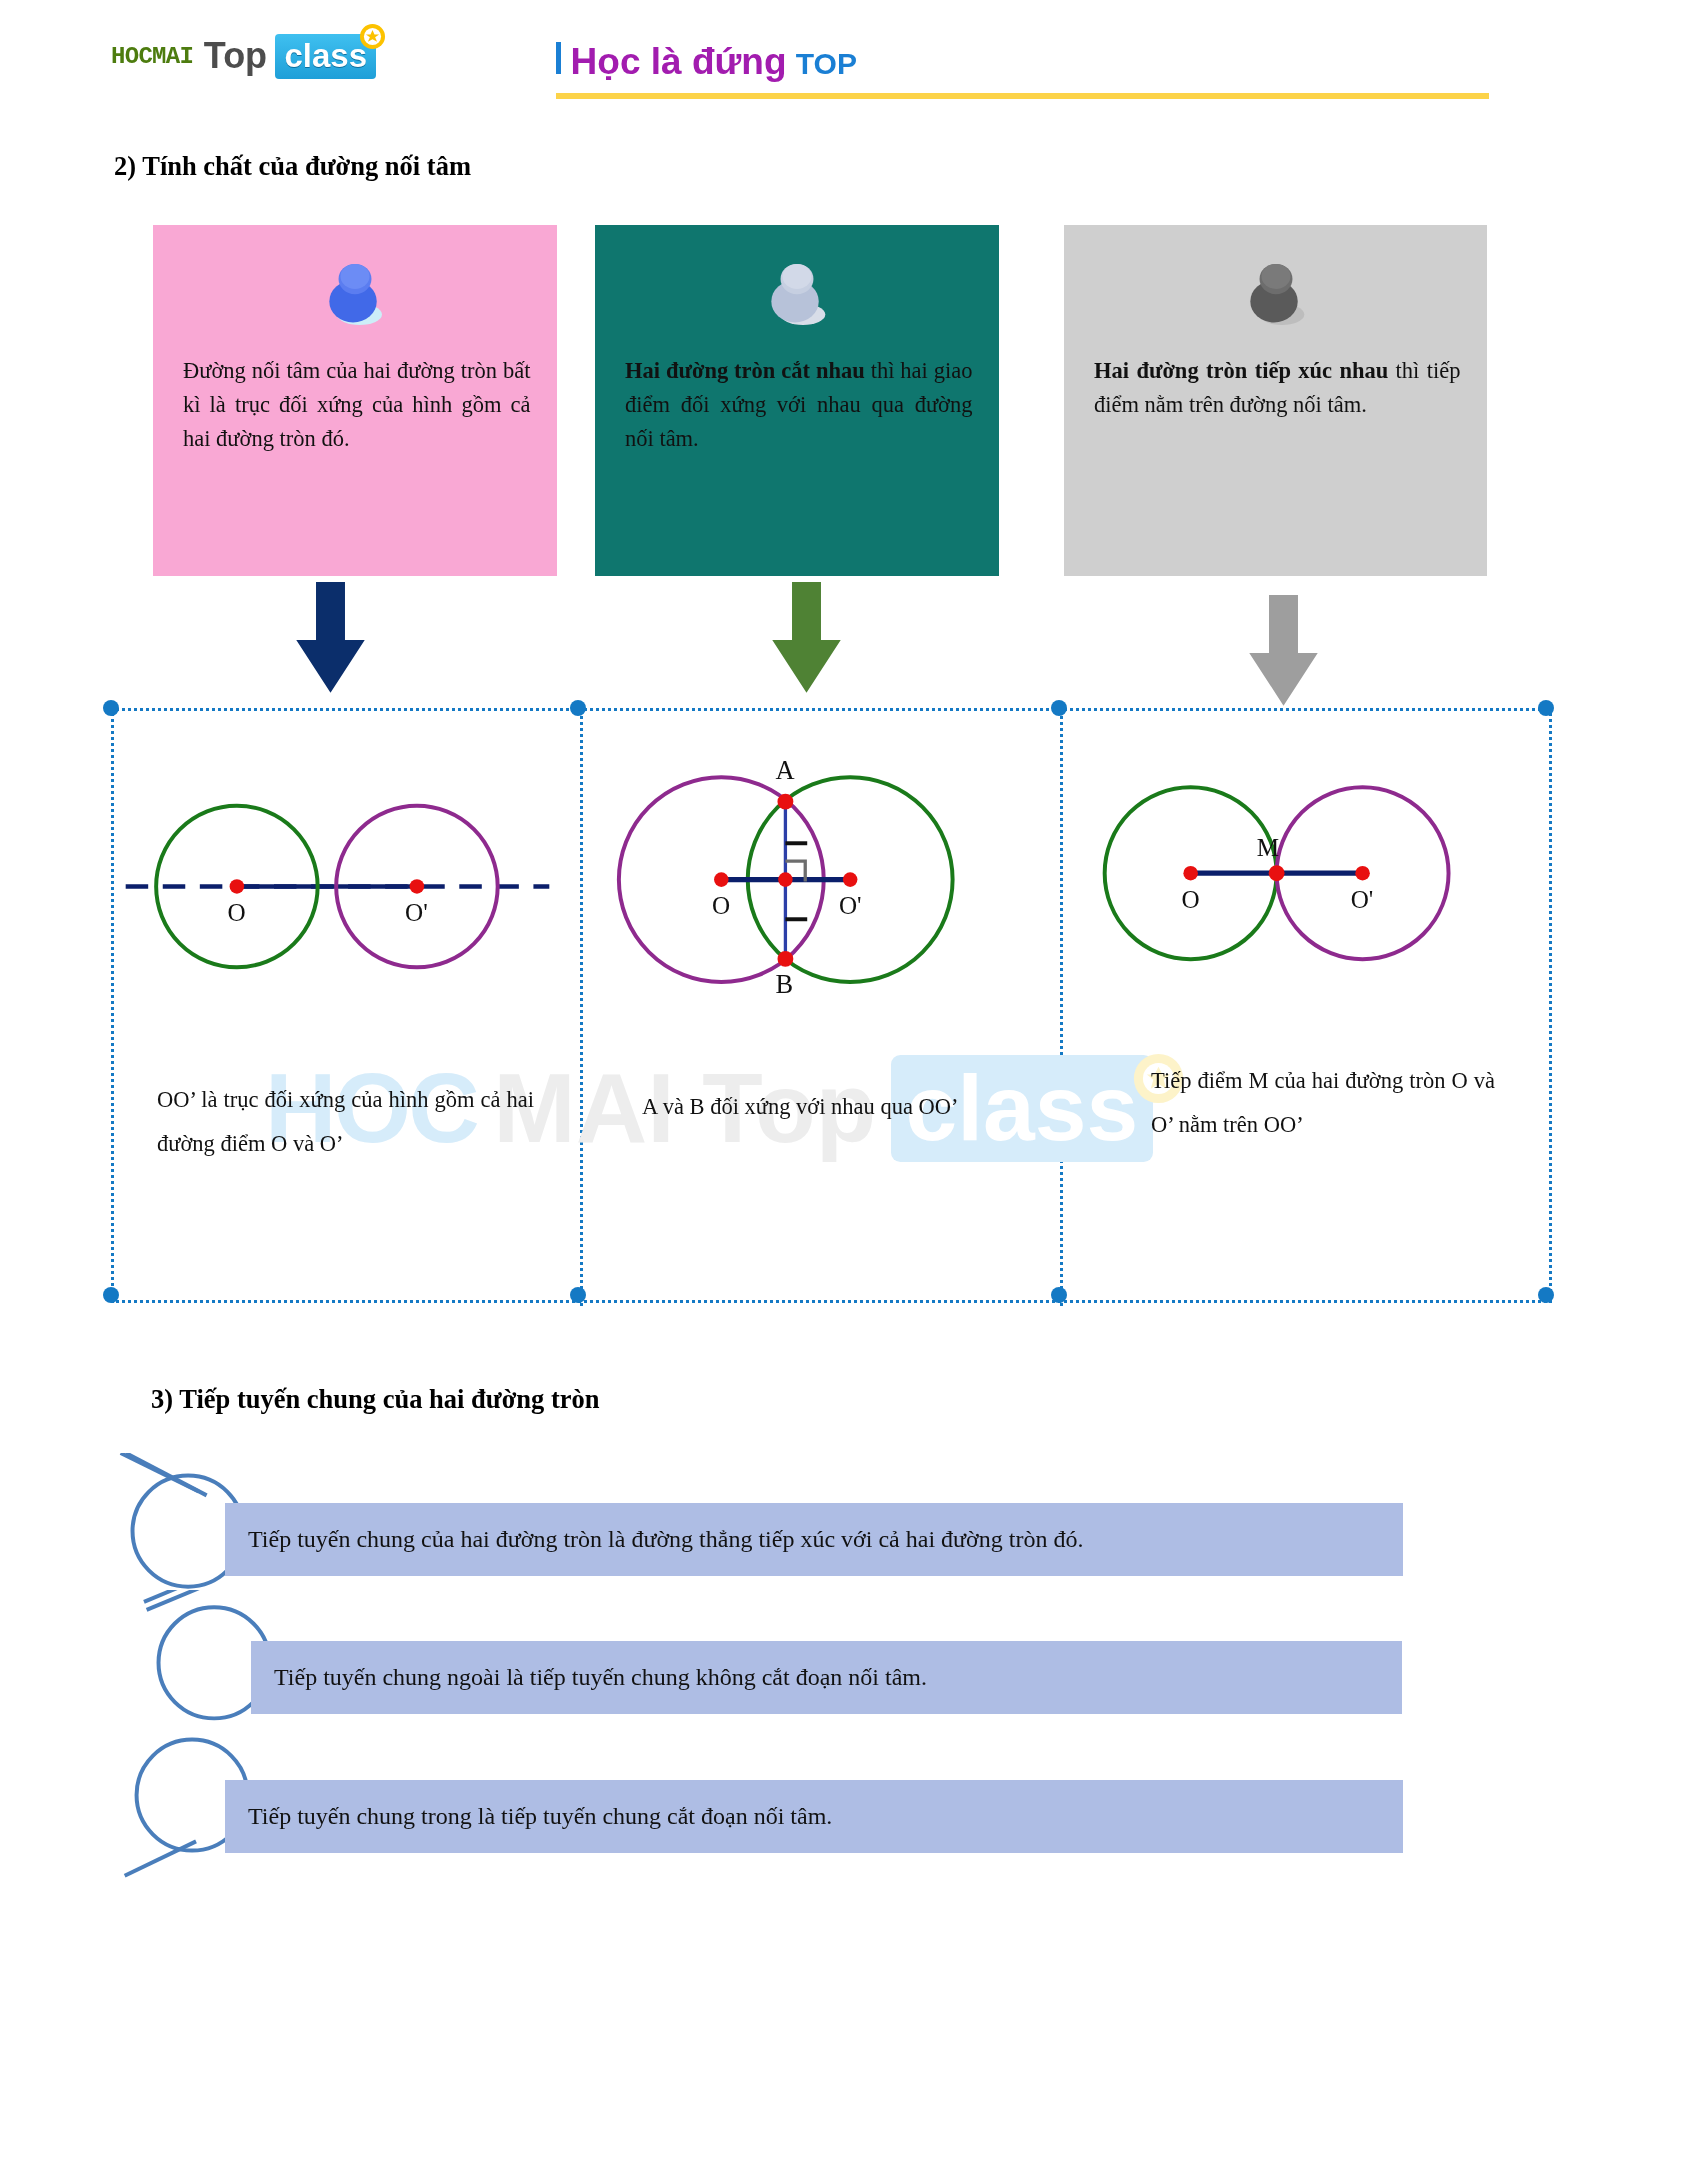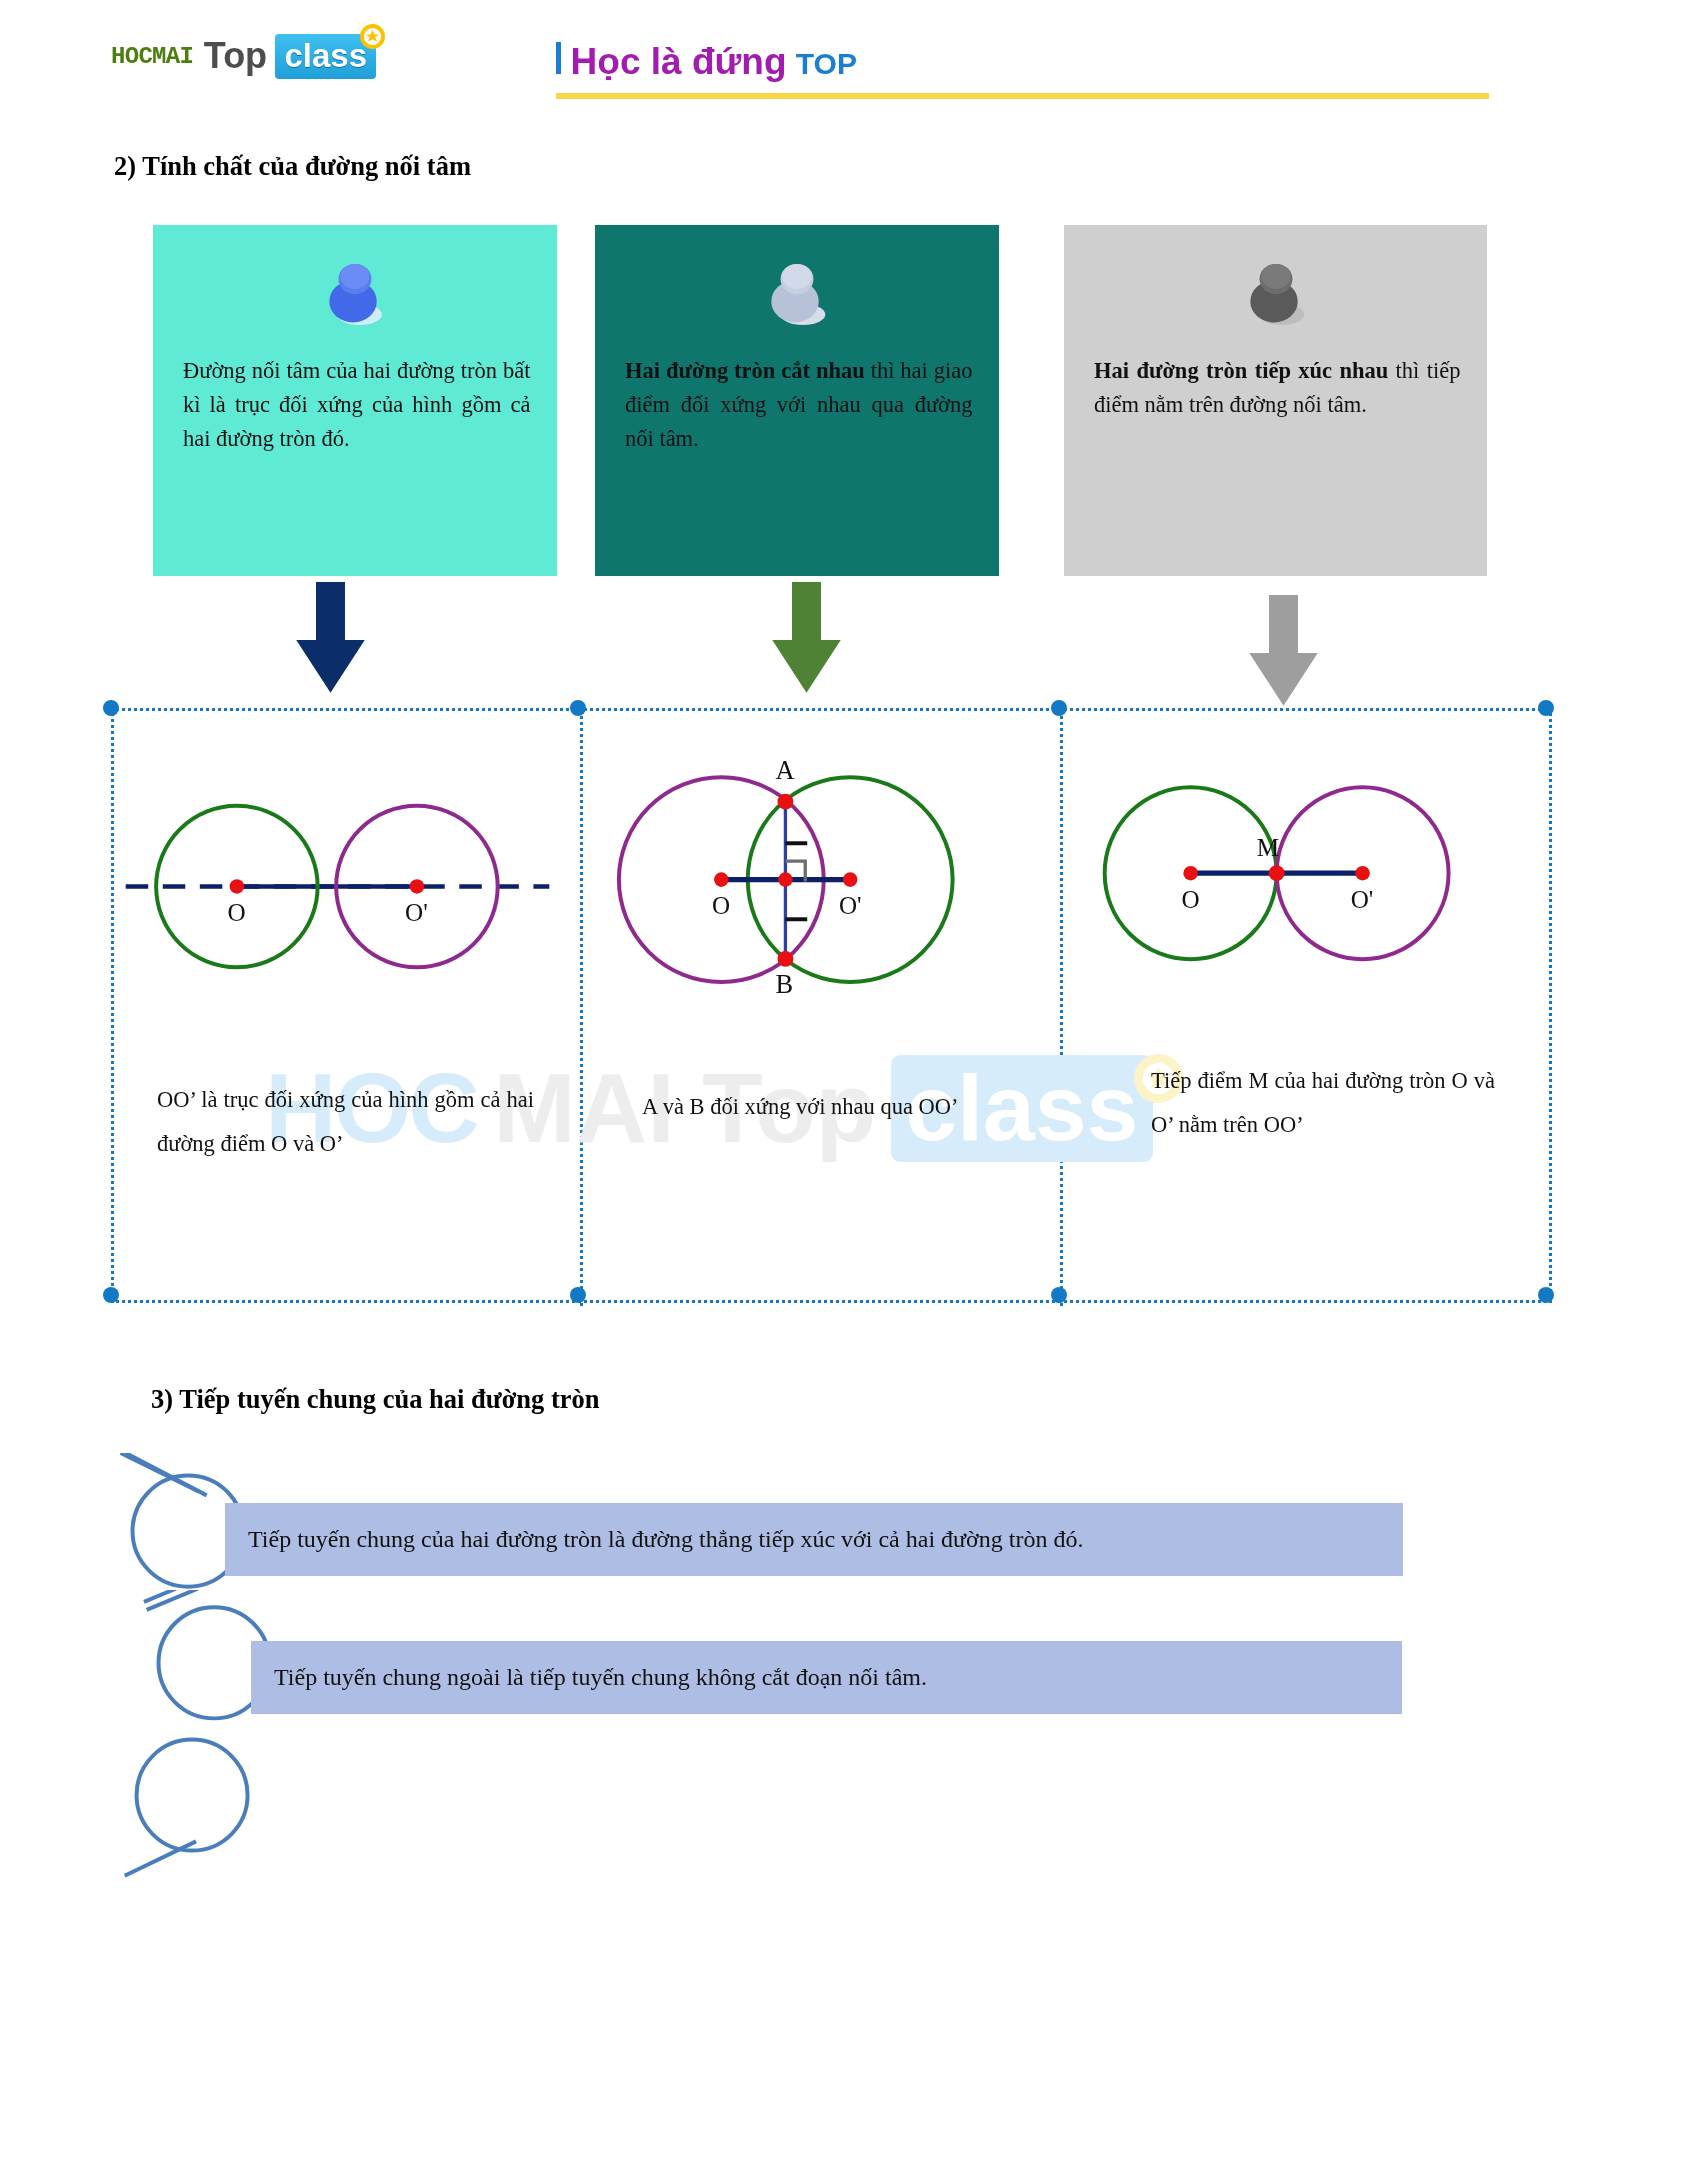--- a/index.html
+++ b/index.html
@@ -59,7 +59,7 @@
     font-family:"Liberation Serif", serif;
   }
   .card-text b{font-weight:bold;}
-  #card1{left:153px;width:404px;background:#5eead4;}
+  #card1{left:153px;width:404px;background:#f9a8d4;}
   #card2{left:595px;width:404px;background:#0f766e;}
   #card3{left:1064px;width:423px;background:#cfcfcf;}
   .pin{position:absolute;left:50%;top:29px;transform:translateX(-50%);width:73px;height:79px;}

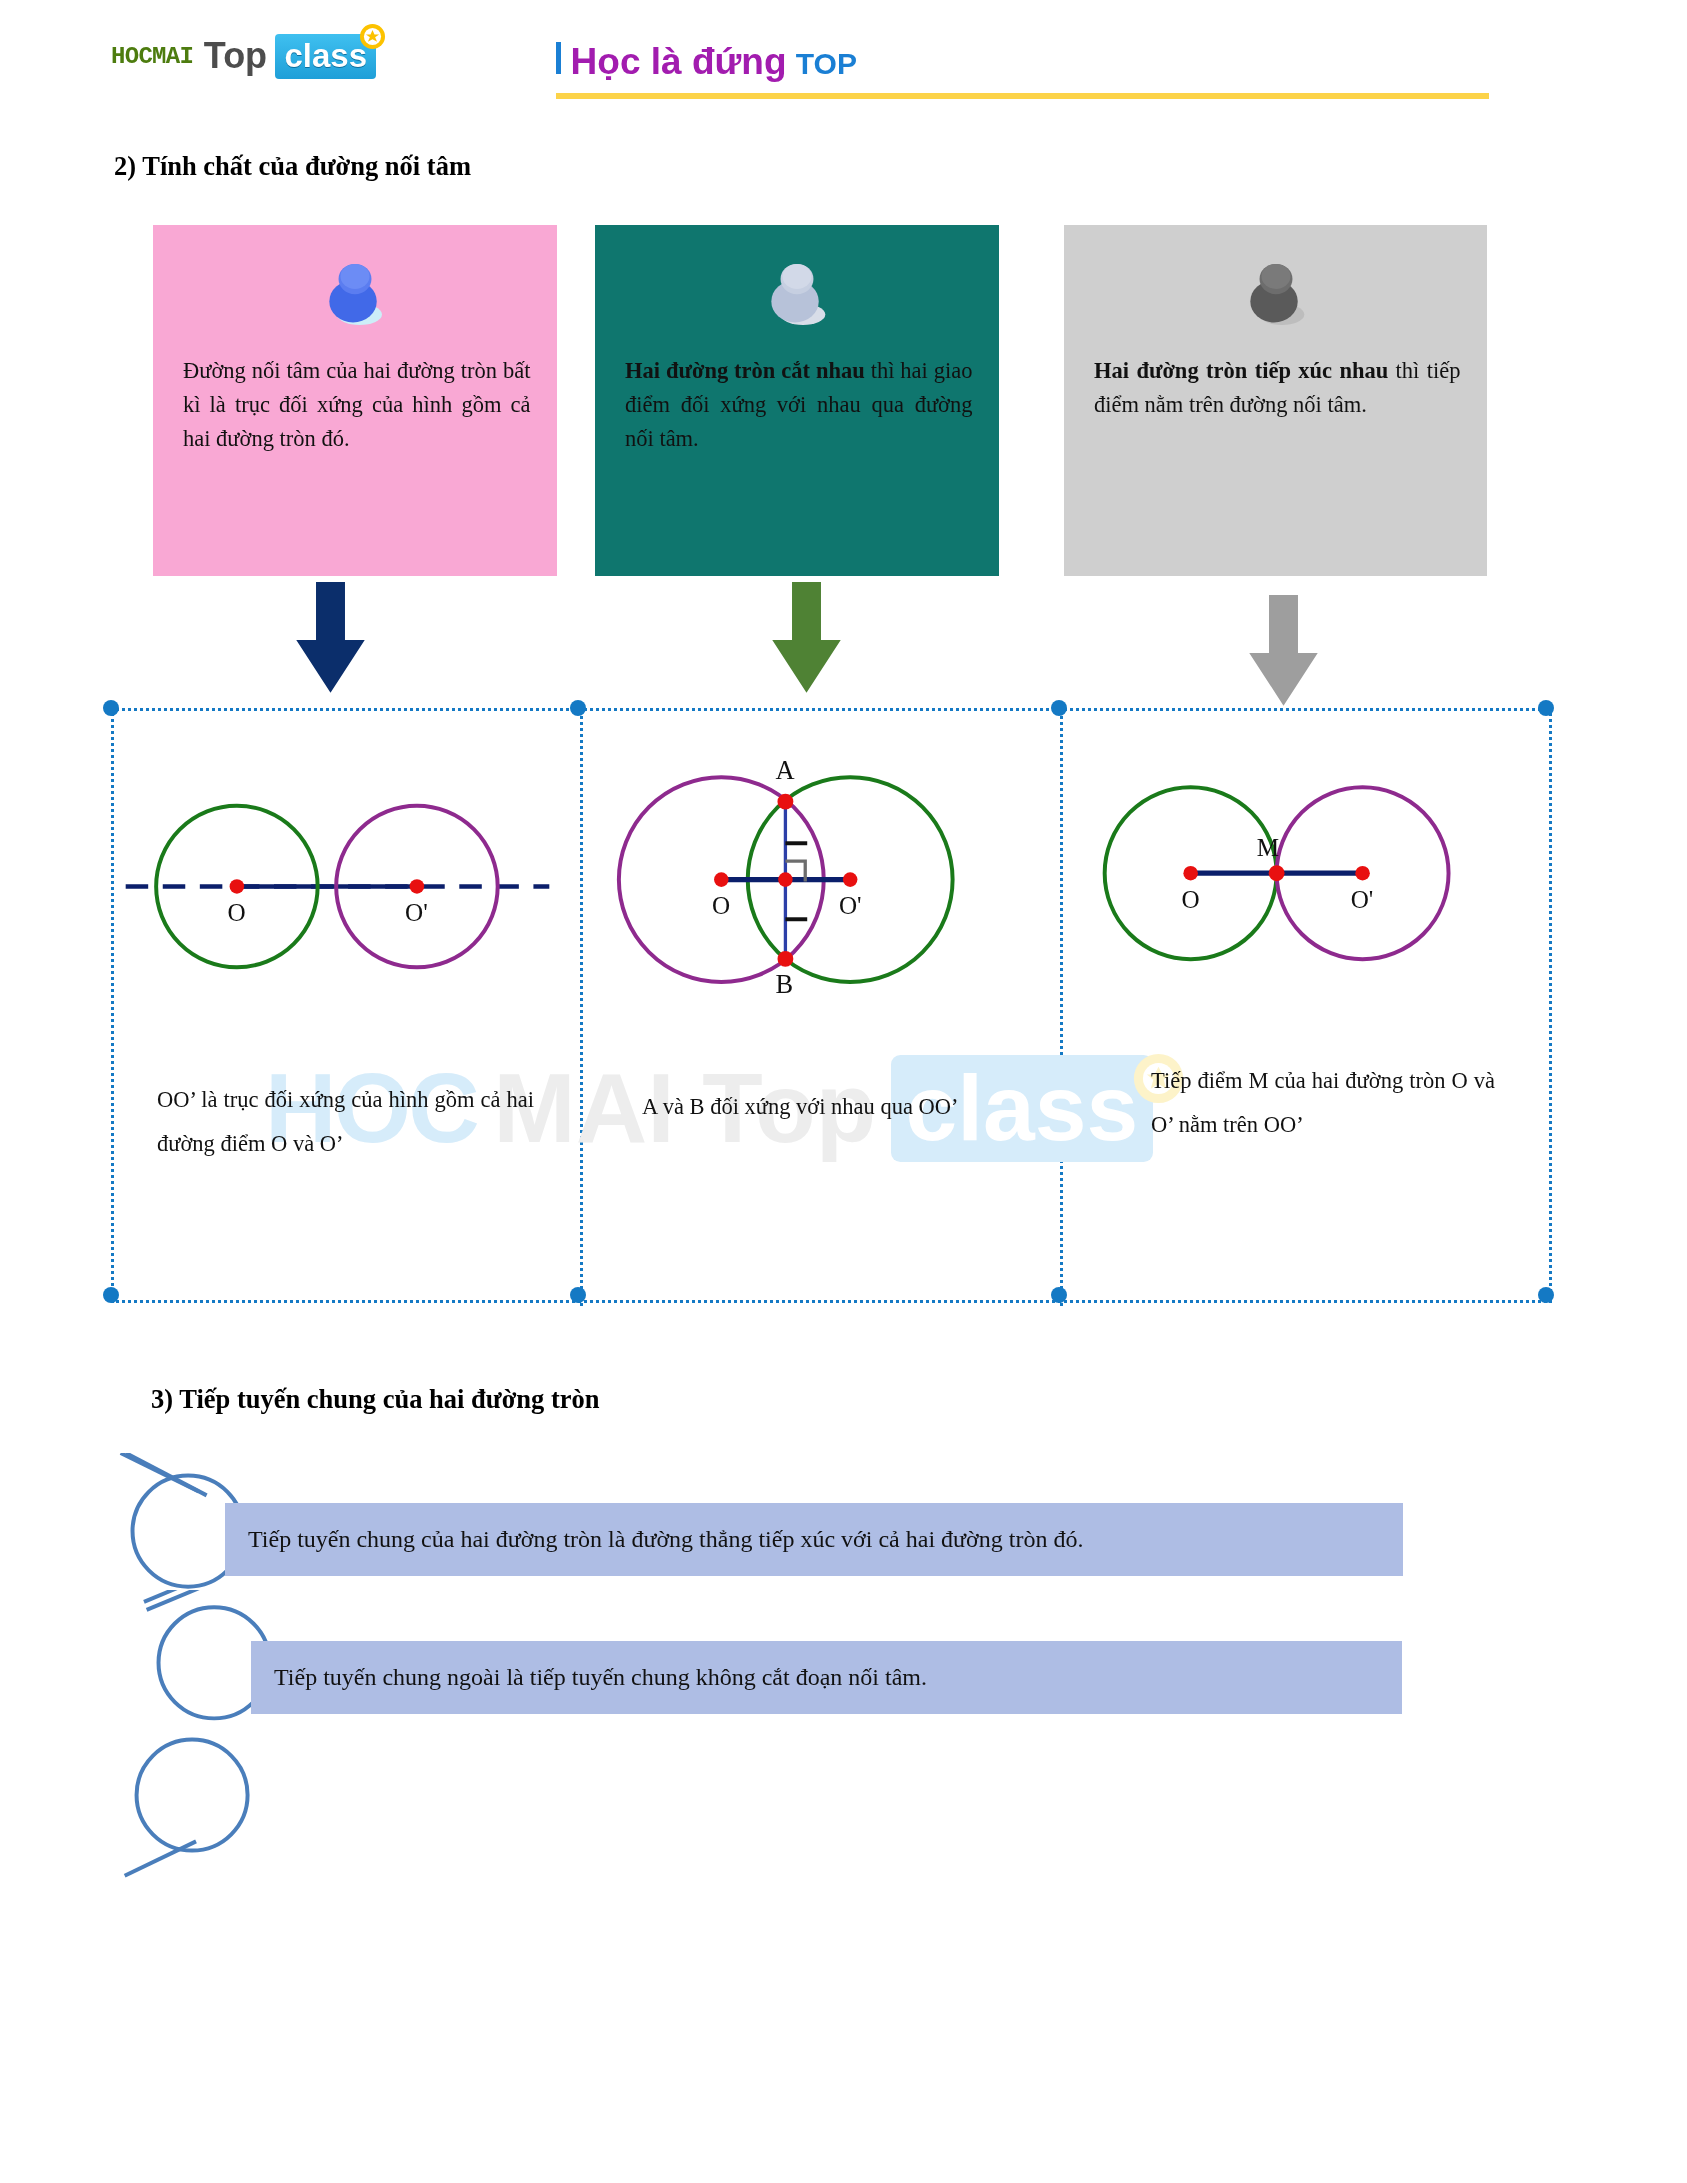--- a/index.html
+++ b/index.html
@@ -300,6 +300,9 @@
     <circle cx="118" cy="100" r="84" fill="#ffffff" stroke="#4a7ebb" stroke-width="6"></circle>
     <line x1="16" y1="222" x2="124" y2="170" stroke="#4a7ebb" stroke-width="6"></line>
   </svg>
+  <div class="bar" id="bar3">
+    <span>Tiếp tuyến chung trong là tiếp tuyến chung cắt đoạn nối tâm.</span>
+  </div>
 
   <div class="footer">
     

